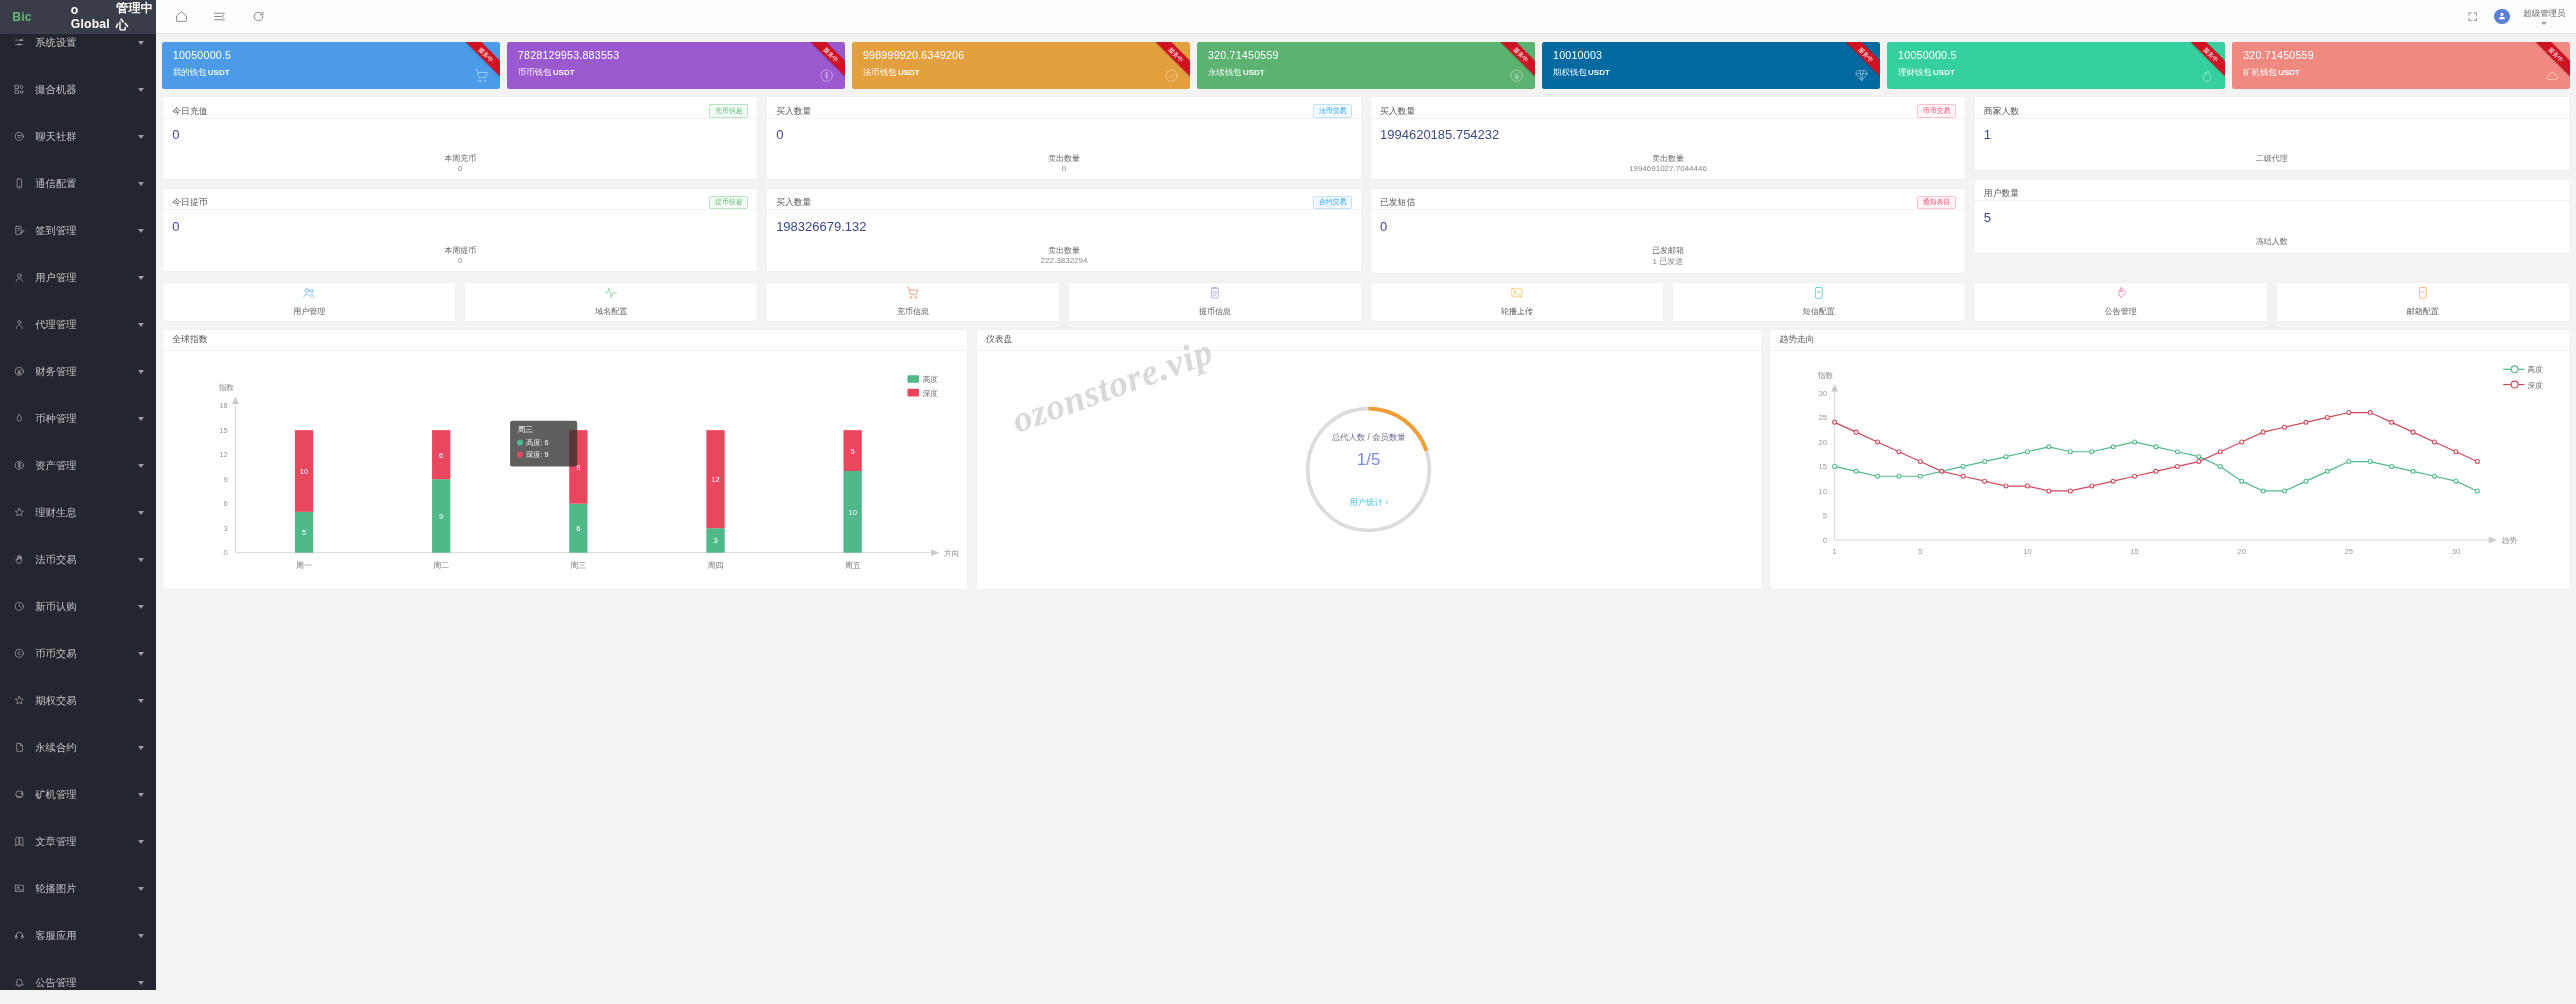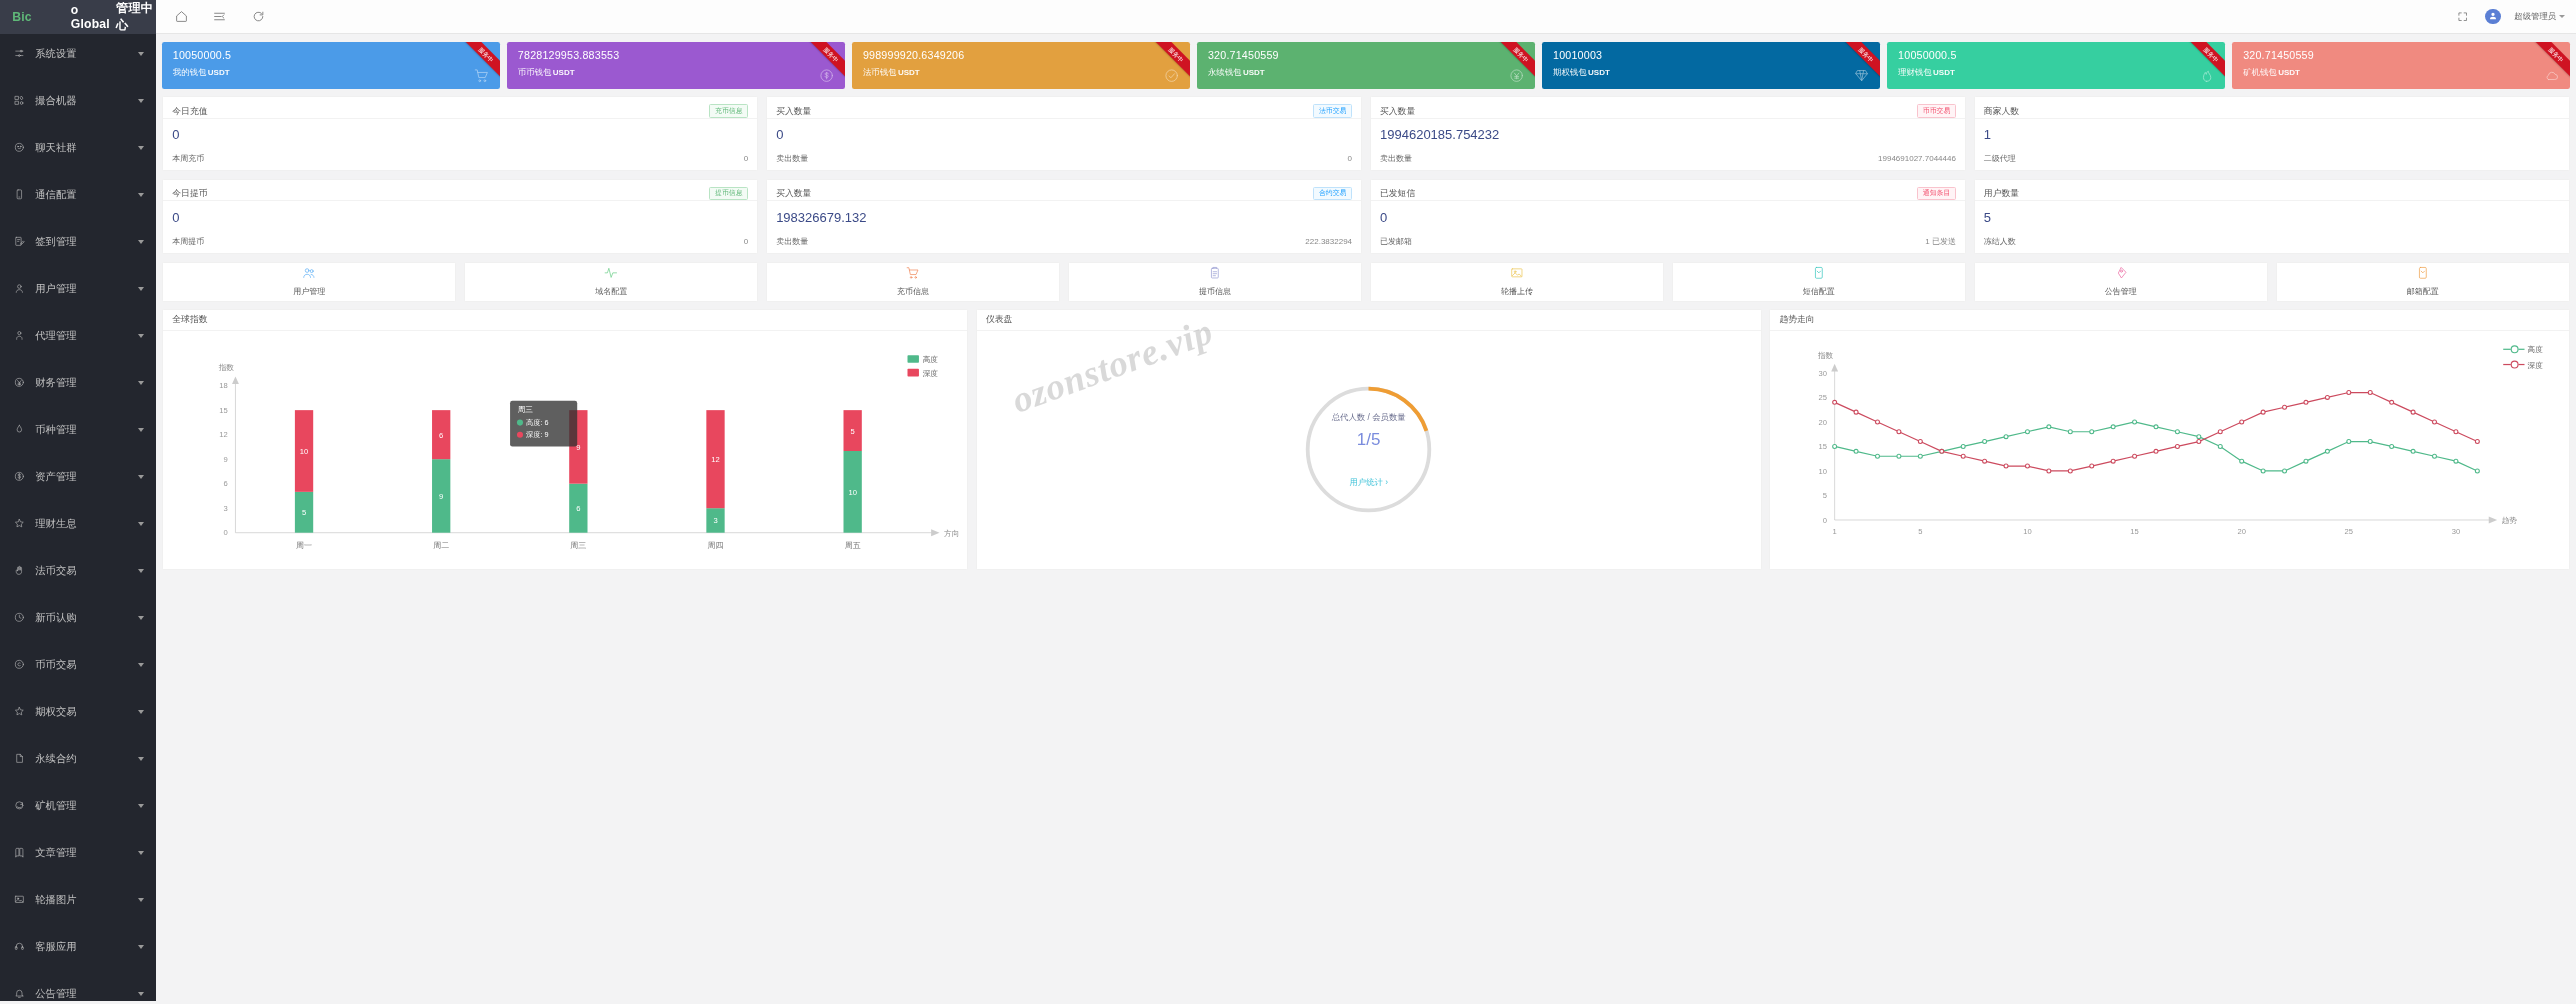--- a/index.html
+++ b/index.html
@@ -31,7 +31,7 @@
     display:flex; align-items:center; justify-content:center;
   }
   .avatar svg{ width:10px; height:10px; fill:#fff; }
-  .user-label{ font-size:8.4px; color:#666; display:flex; align-items:center; gap:3.1px; }
+  .user-label{ font-size:8.4px; color:#666; display:flex; align-items:center; gap:3.1px;flex-direction:column; }
   .caret{ width:0;height:0;border-left:3.1px solid transparent;border-right:3.1px solid transparent;border-top:3.1px solid #999; }
   .expand-ico svg{ width:11.4px;height:11.4px;stroke:#6e6e6e;fill:none;stroke-width:1.6; }
 

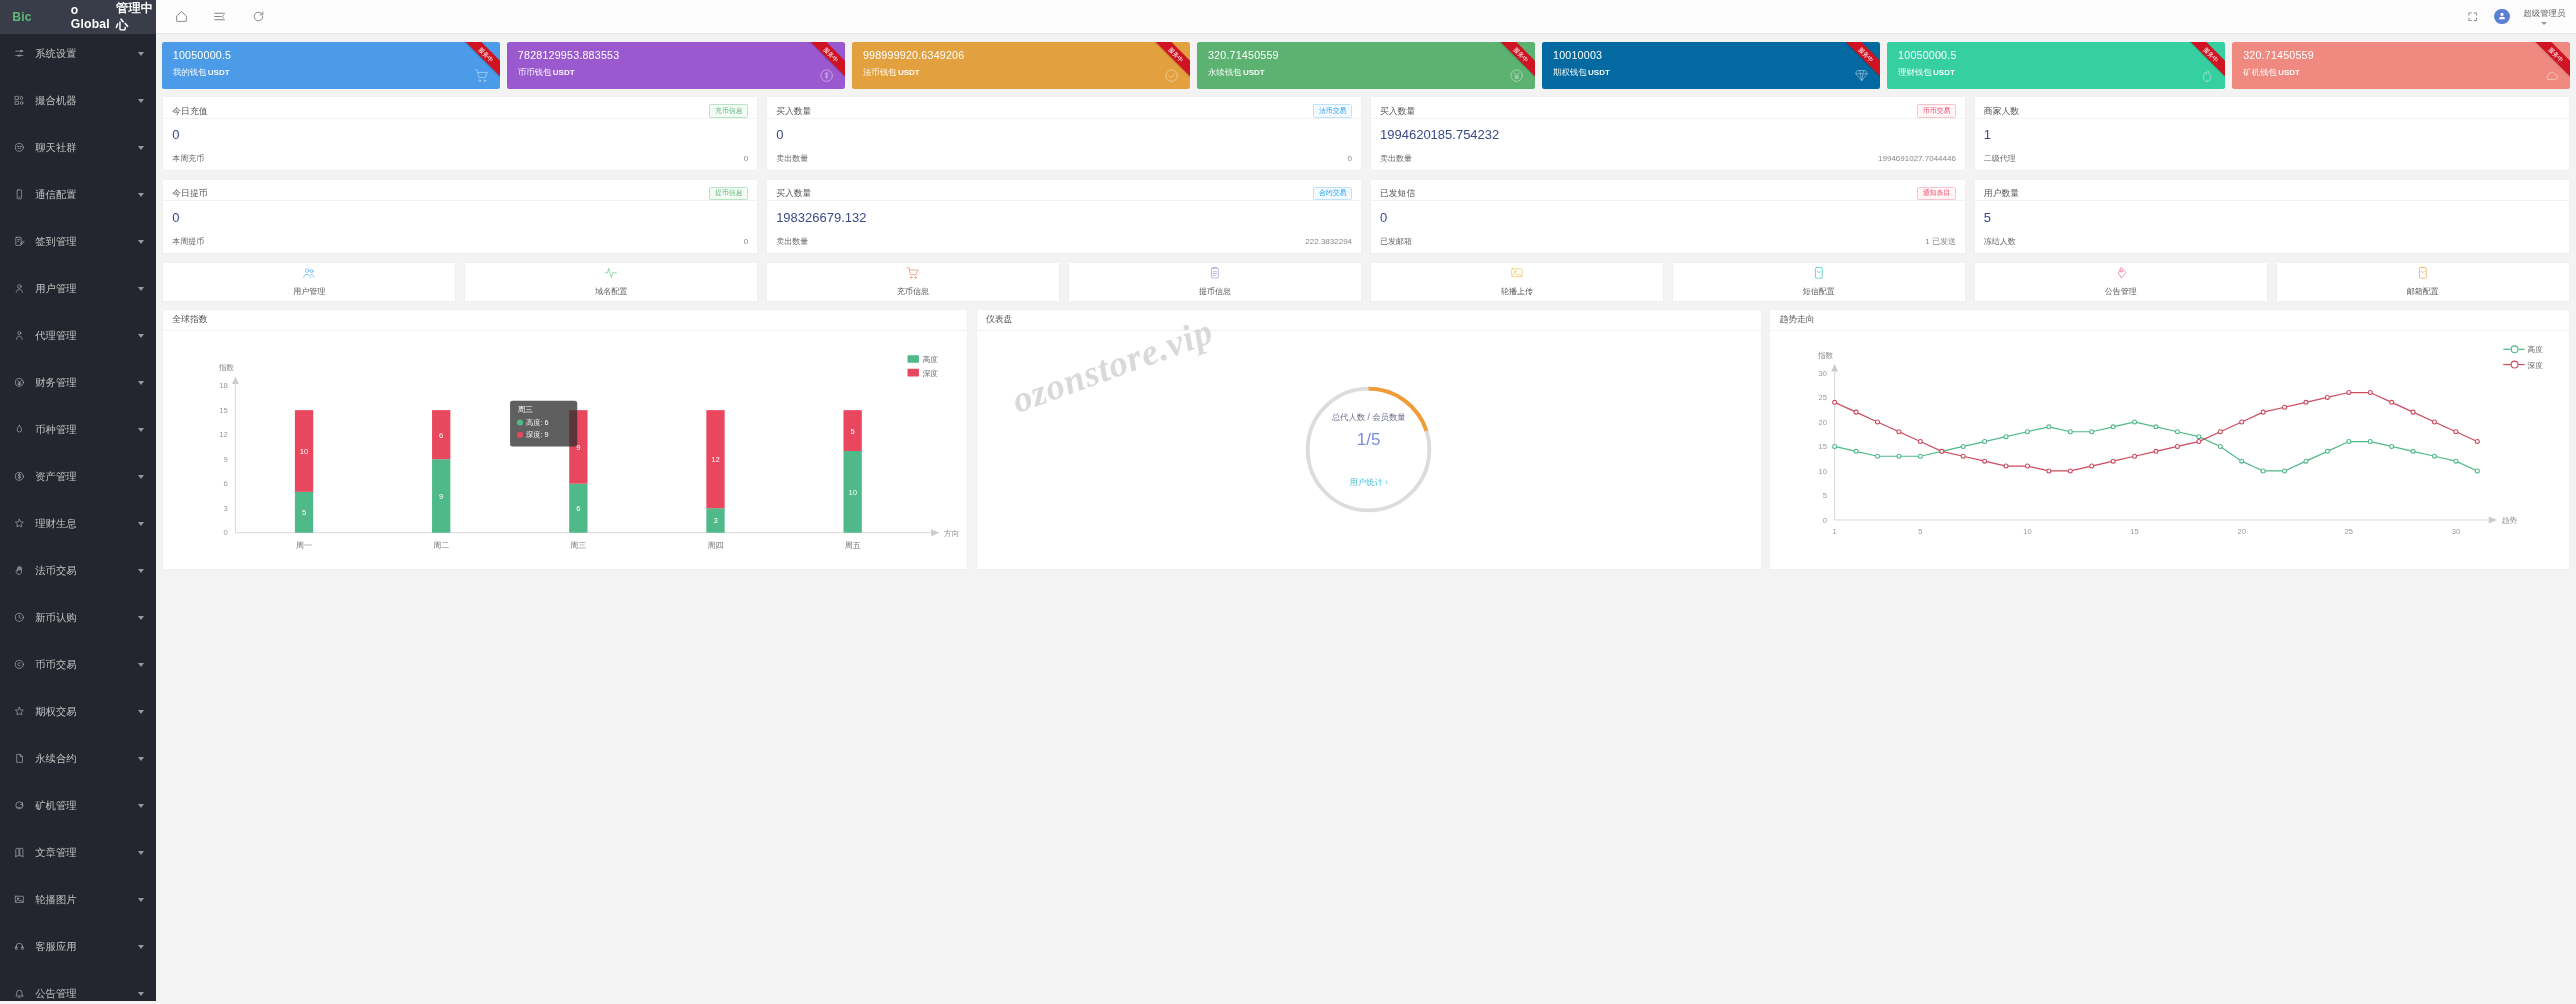--- a/index.html
+++ b/index.html
@@ -37,7 +37,7 @@
 
   
   .sidebar{
-    position:absolute; top:30px; left:0; width:156px; height:971px;
+    position:absolute; top:19px; left:0; width:156px; height:971px;
     background:#23262e; overflow:hidden;
   }
   .side-item{

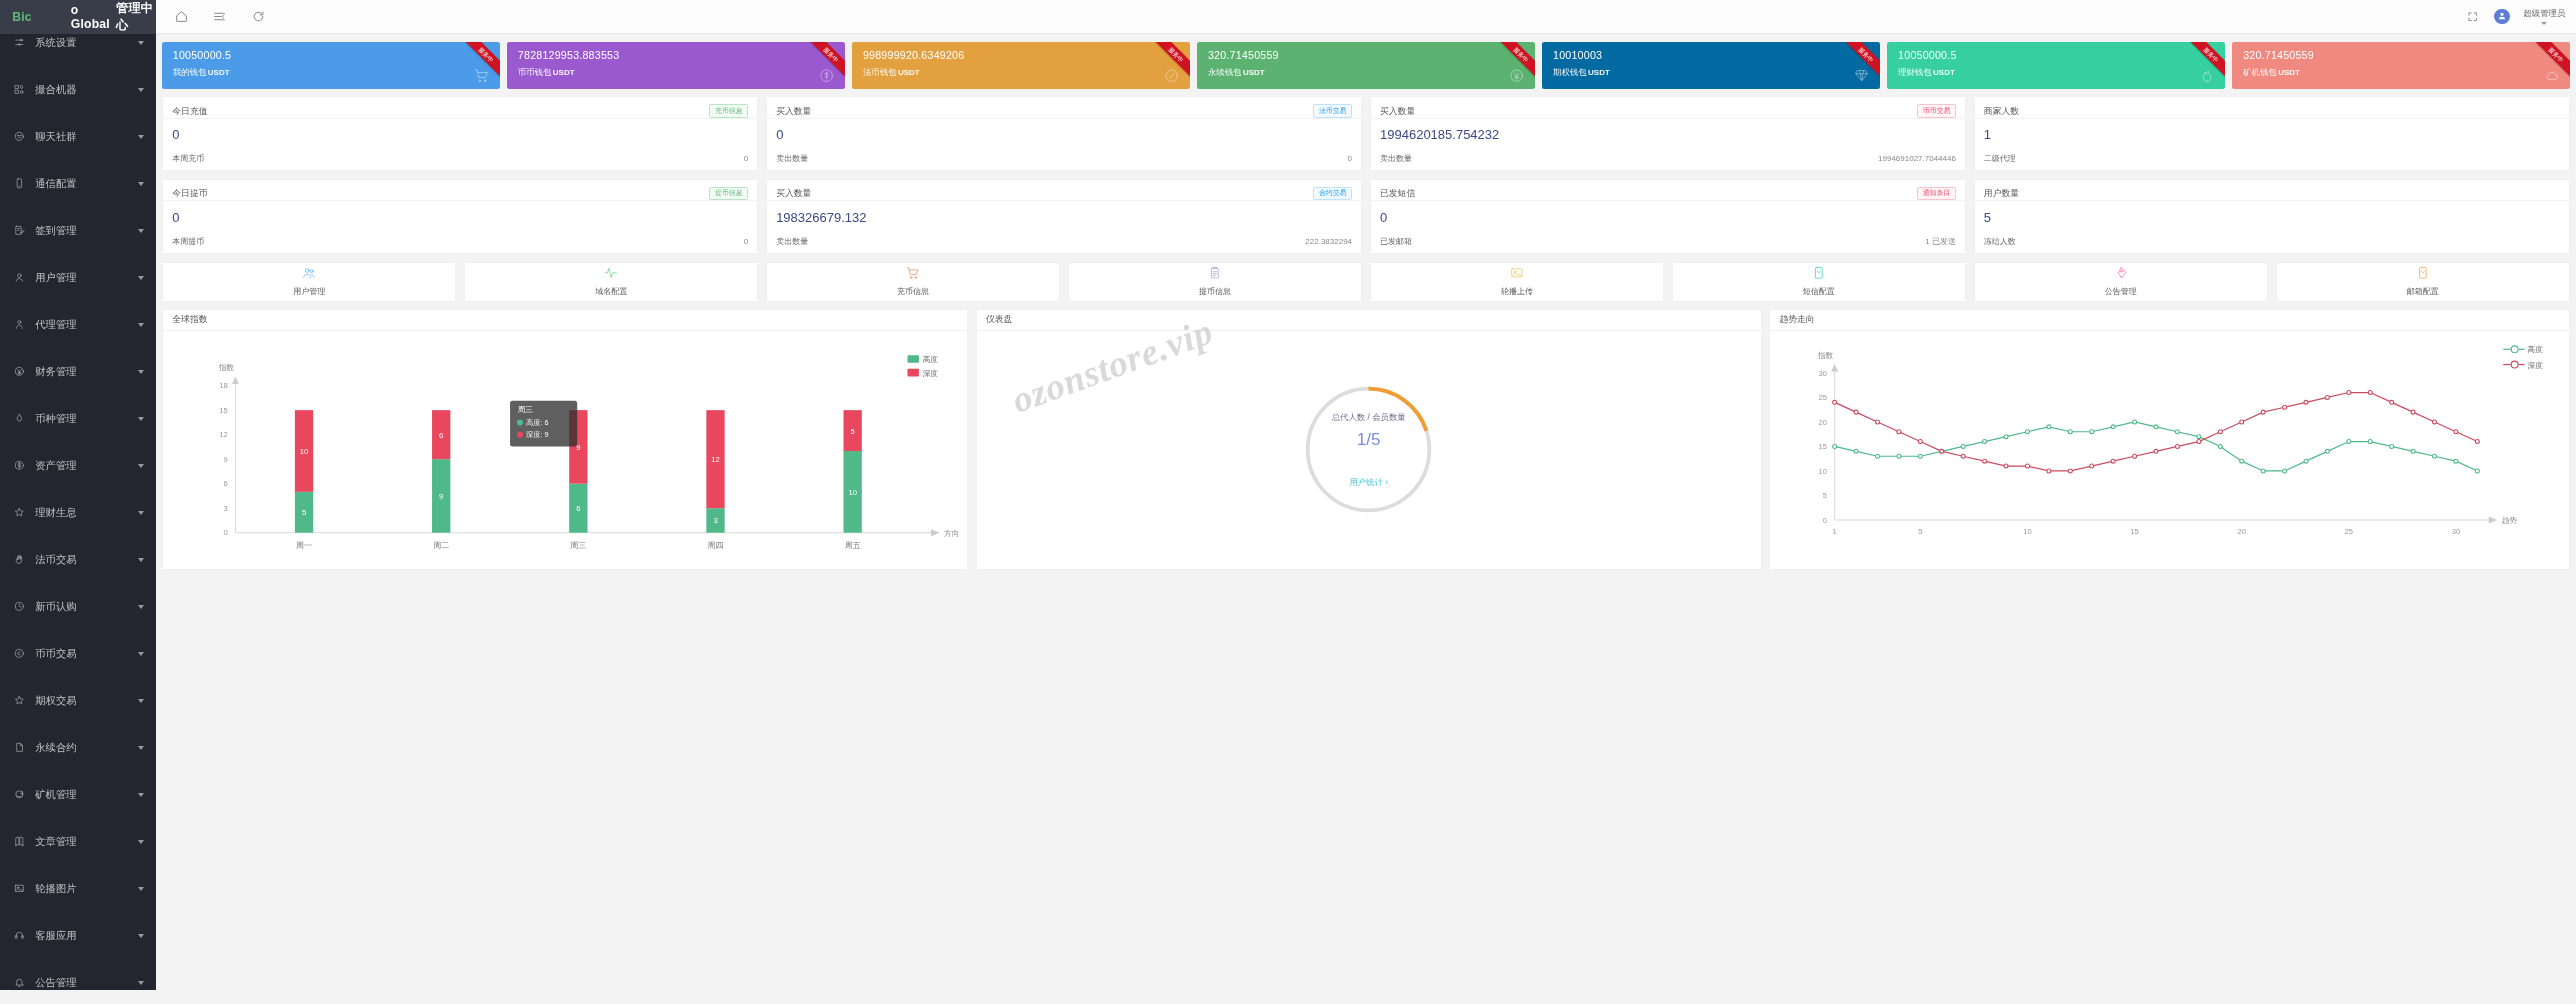--- a/index.html
+++ b/index.html
@@ -88,7 +88,7 @@
   .big-num{ font-size:13px; color:#3b4a87; font-weight:400; line-height:17px; white-space:nowrap; }
   .panel-foot{
     display:flex; align-items:center; justify-content:space-between;
-    font-size:8px; color:#666; margin-top:10px;
+    font-size:8px; color:#666; margin-top:10px;flex-direction:column;
   }
   .foot-val{ color:#888; }
 

